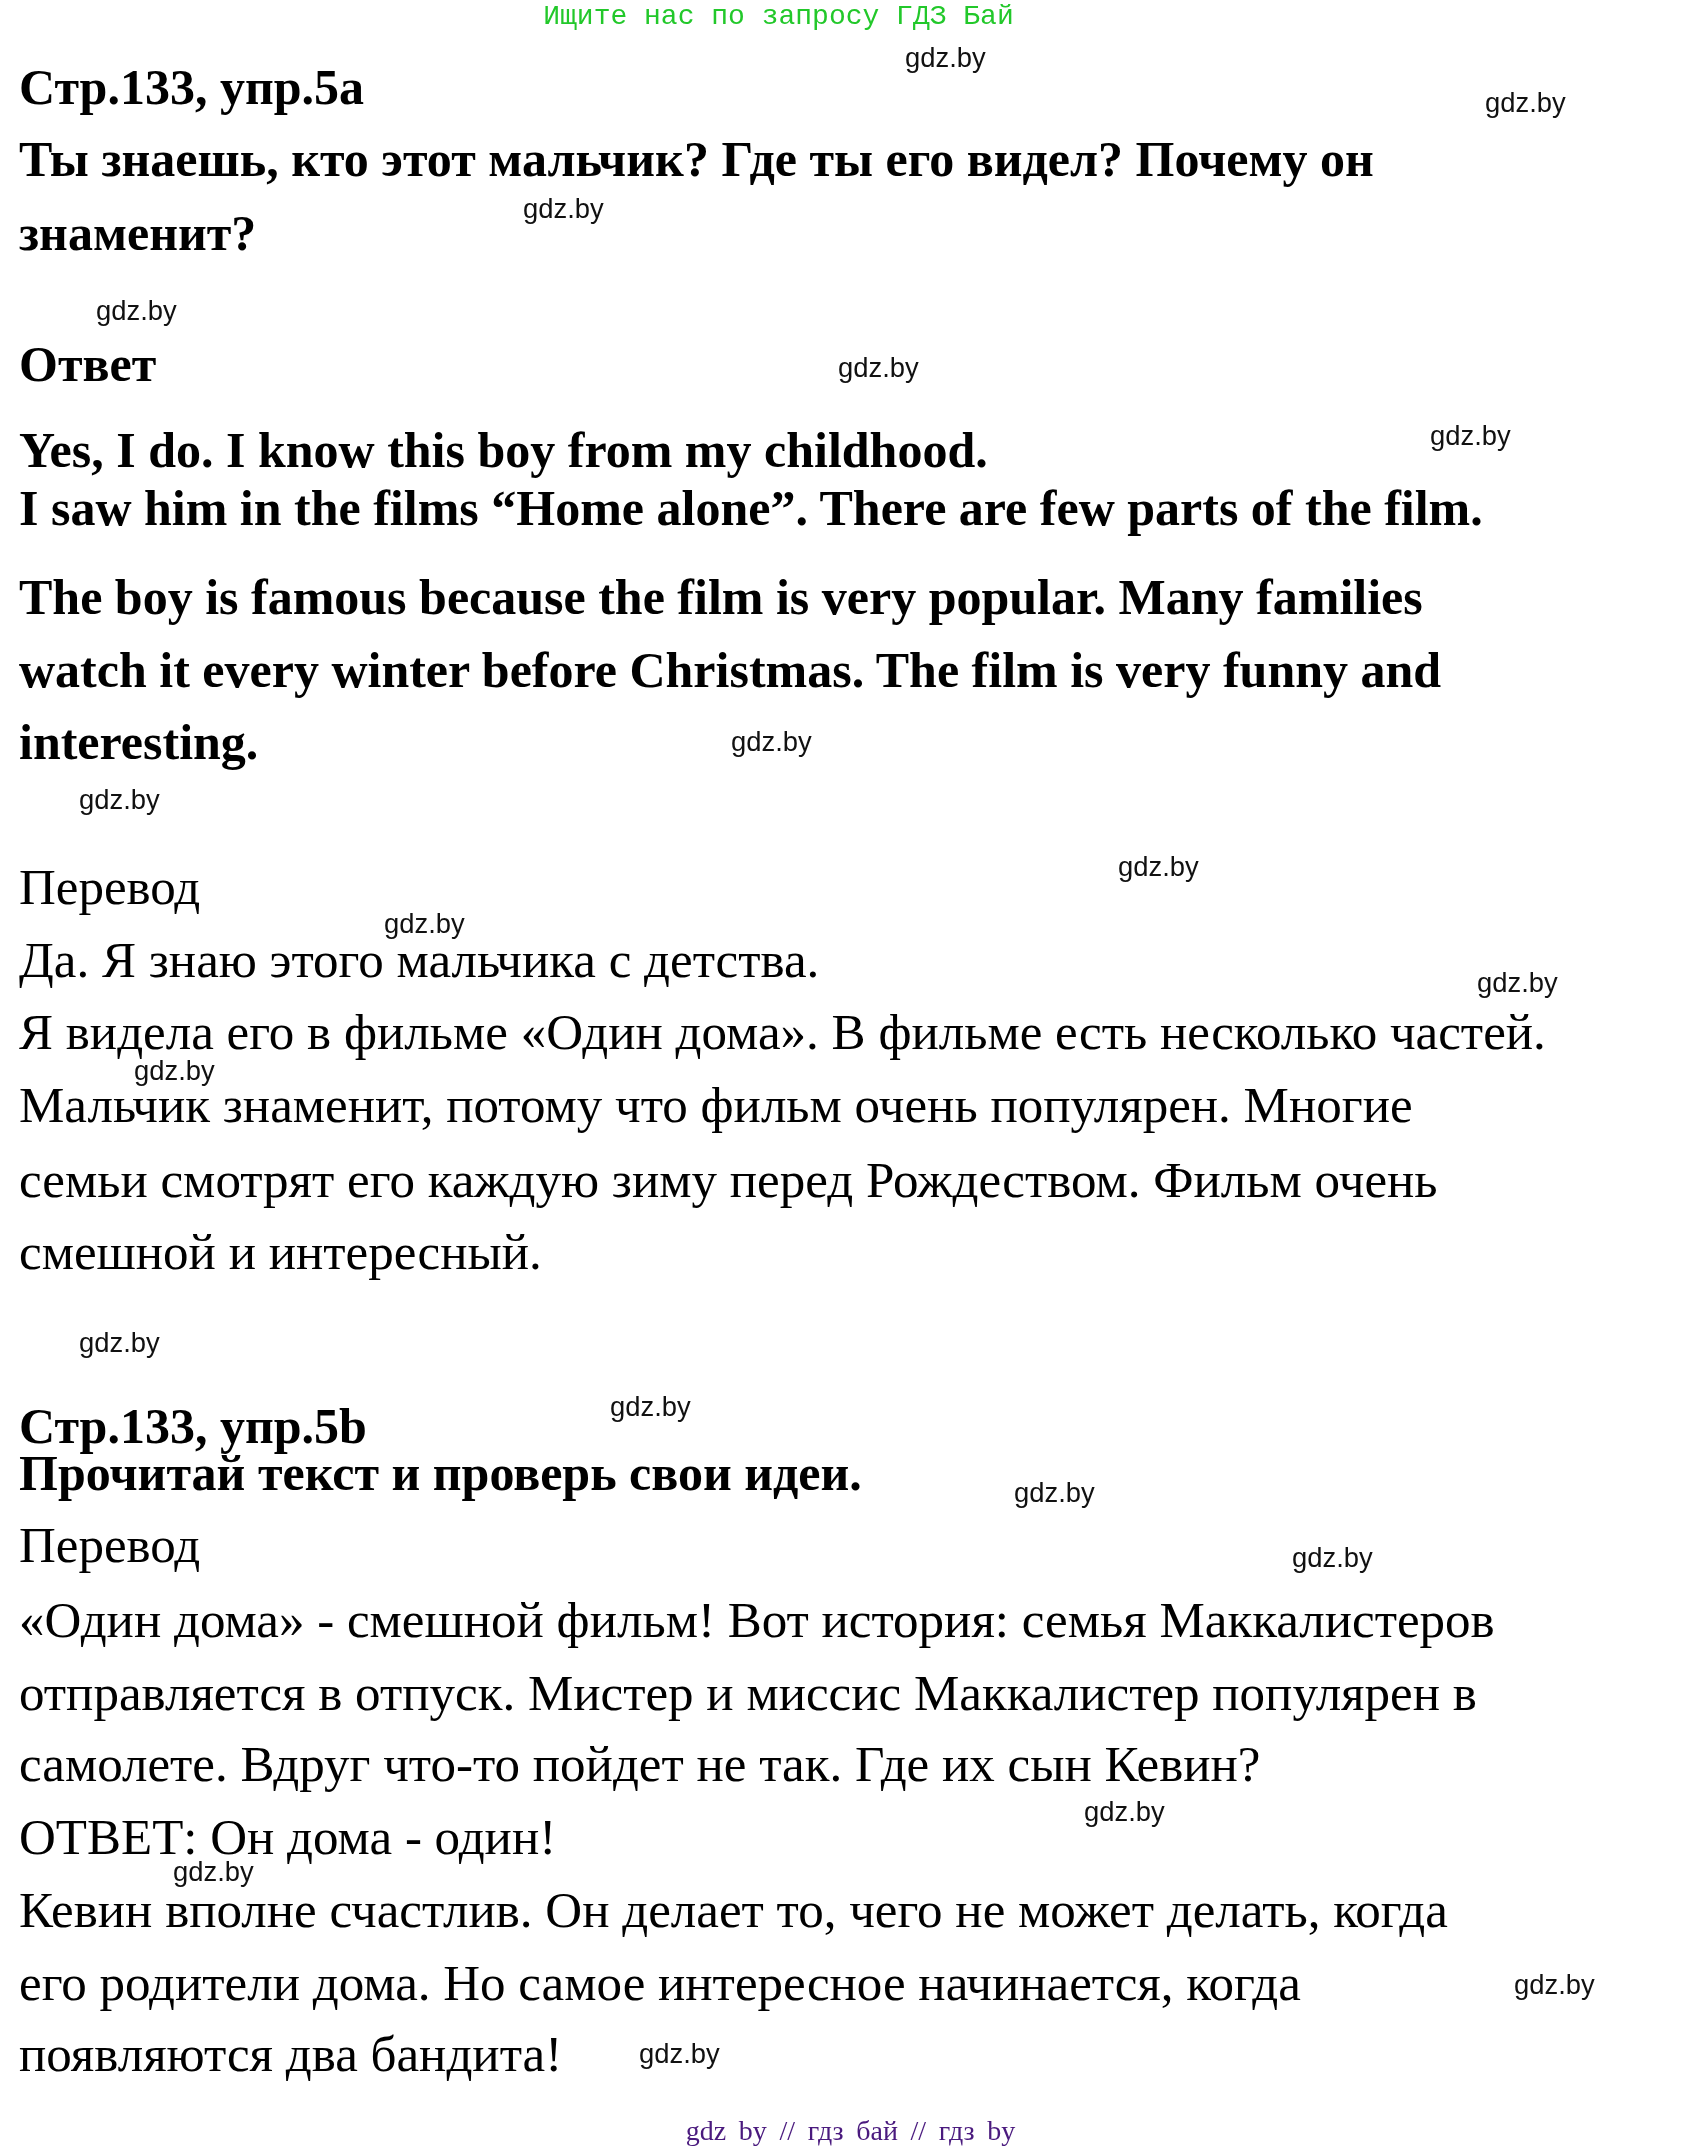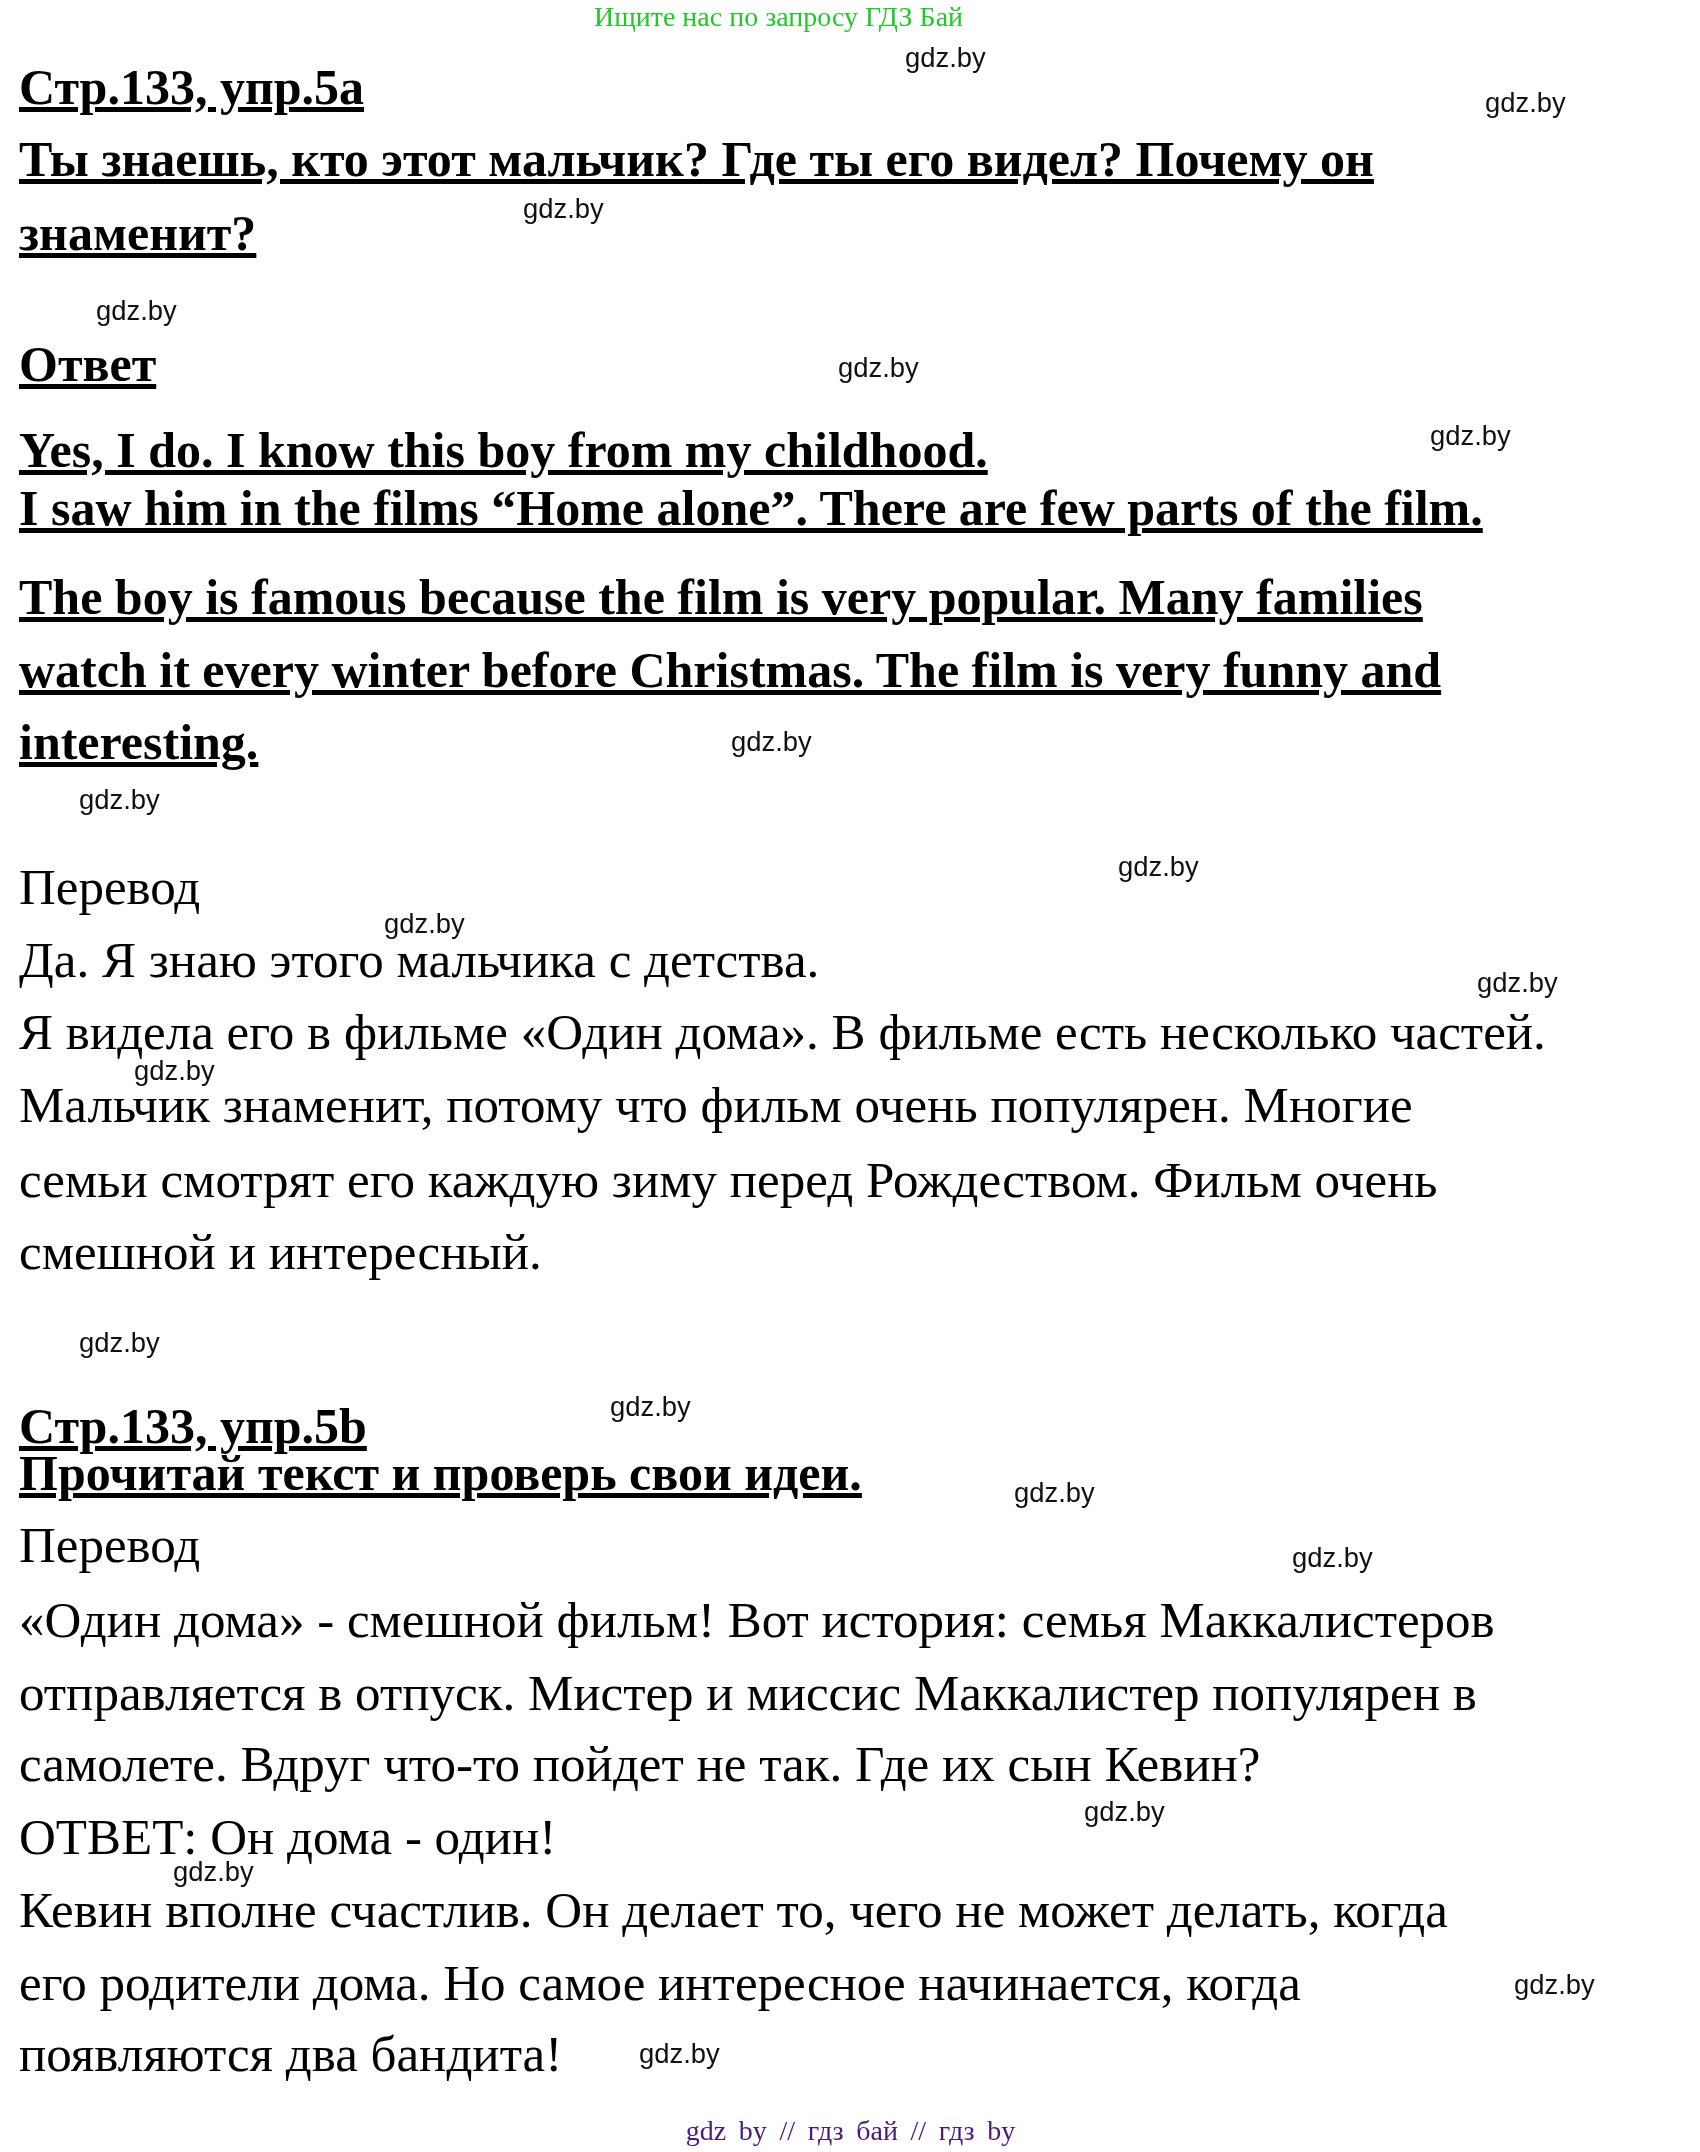--- a/index.html
+++ b/index.html
@@ -18,7 +18,7 @@
   }
   .banner {
     position: absolute; top: 0; left: 0; width: 1557px; text-align: center;
-    font-family: Liberation Serif, serif;
+    font-family: Liberation Mono, monospace;
     font-size: 28px; line-height: 34px; color: #22c82a;
   }
   .footer {

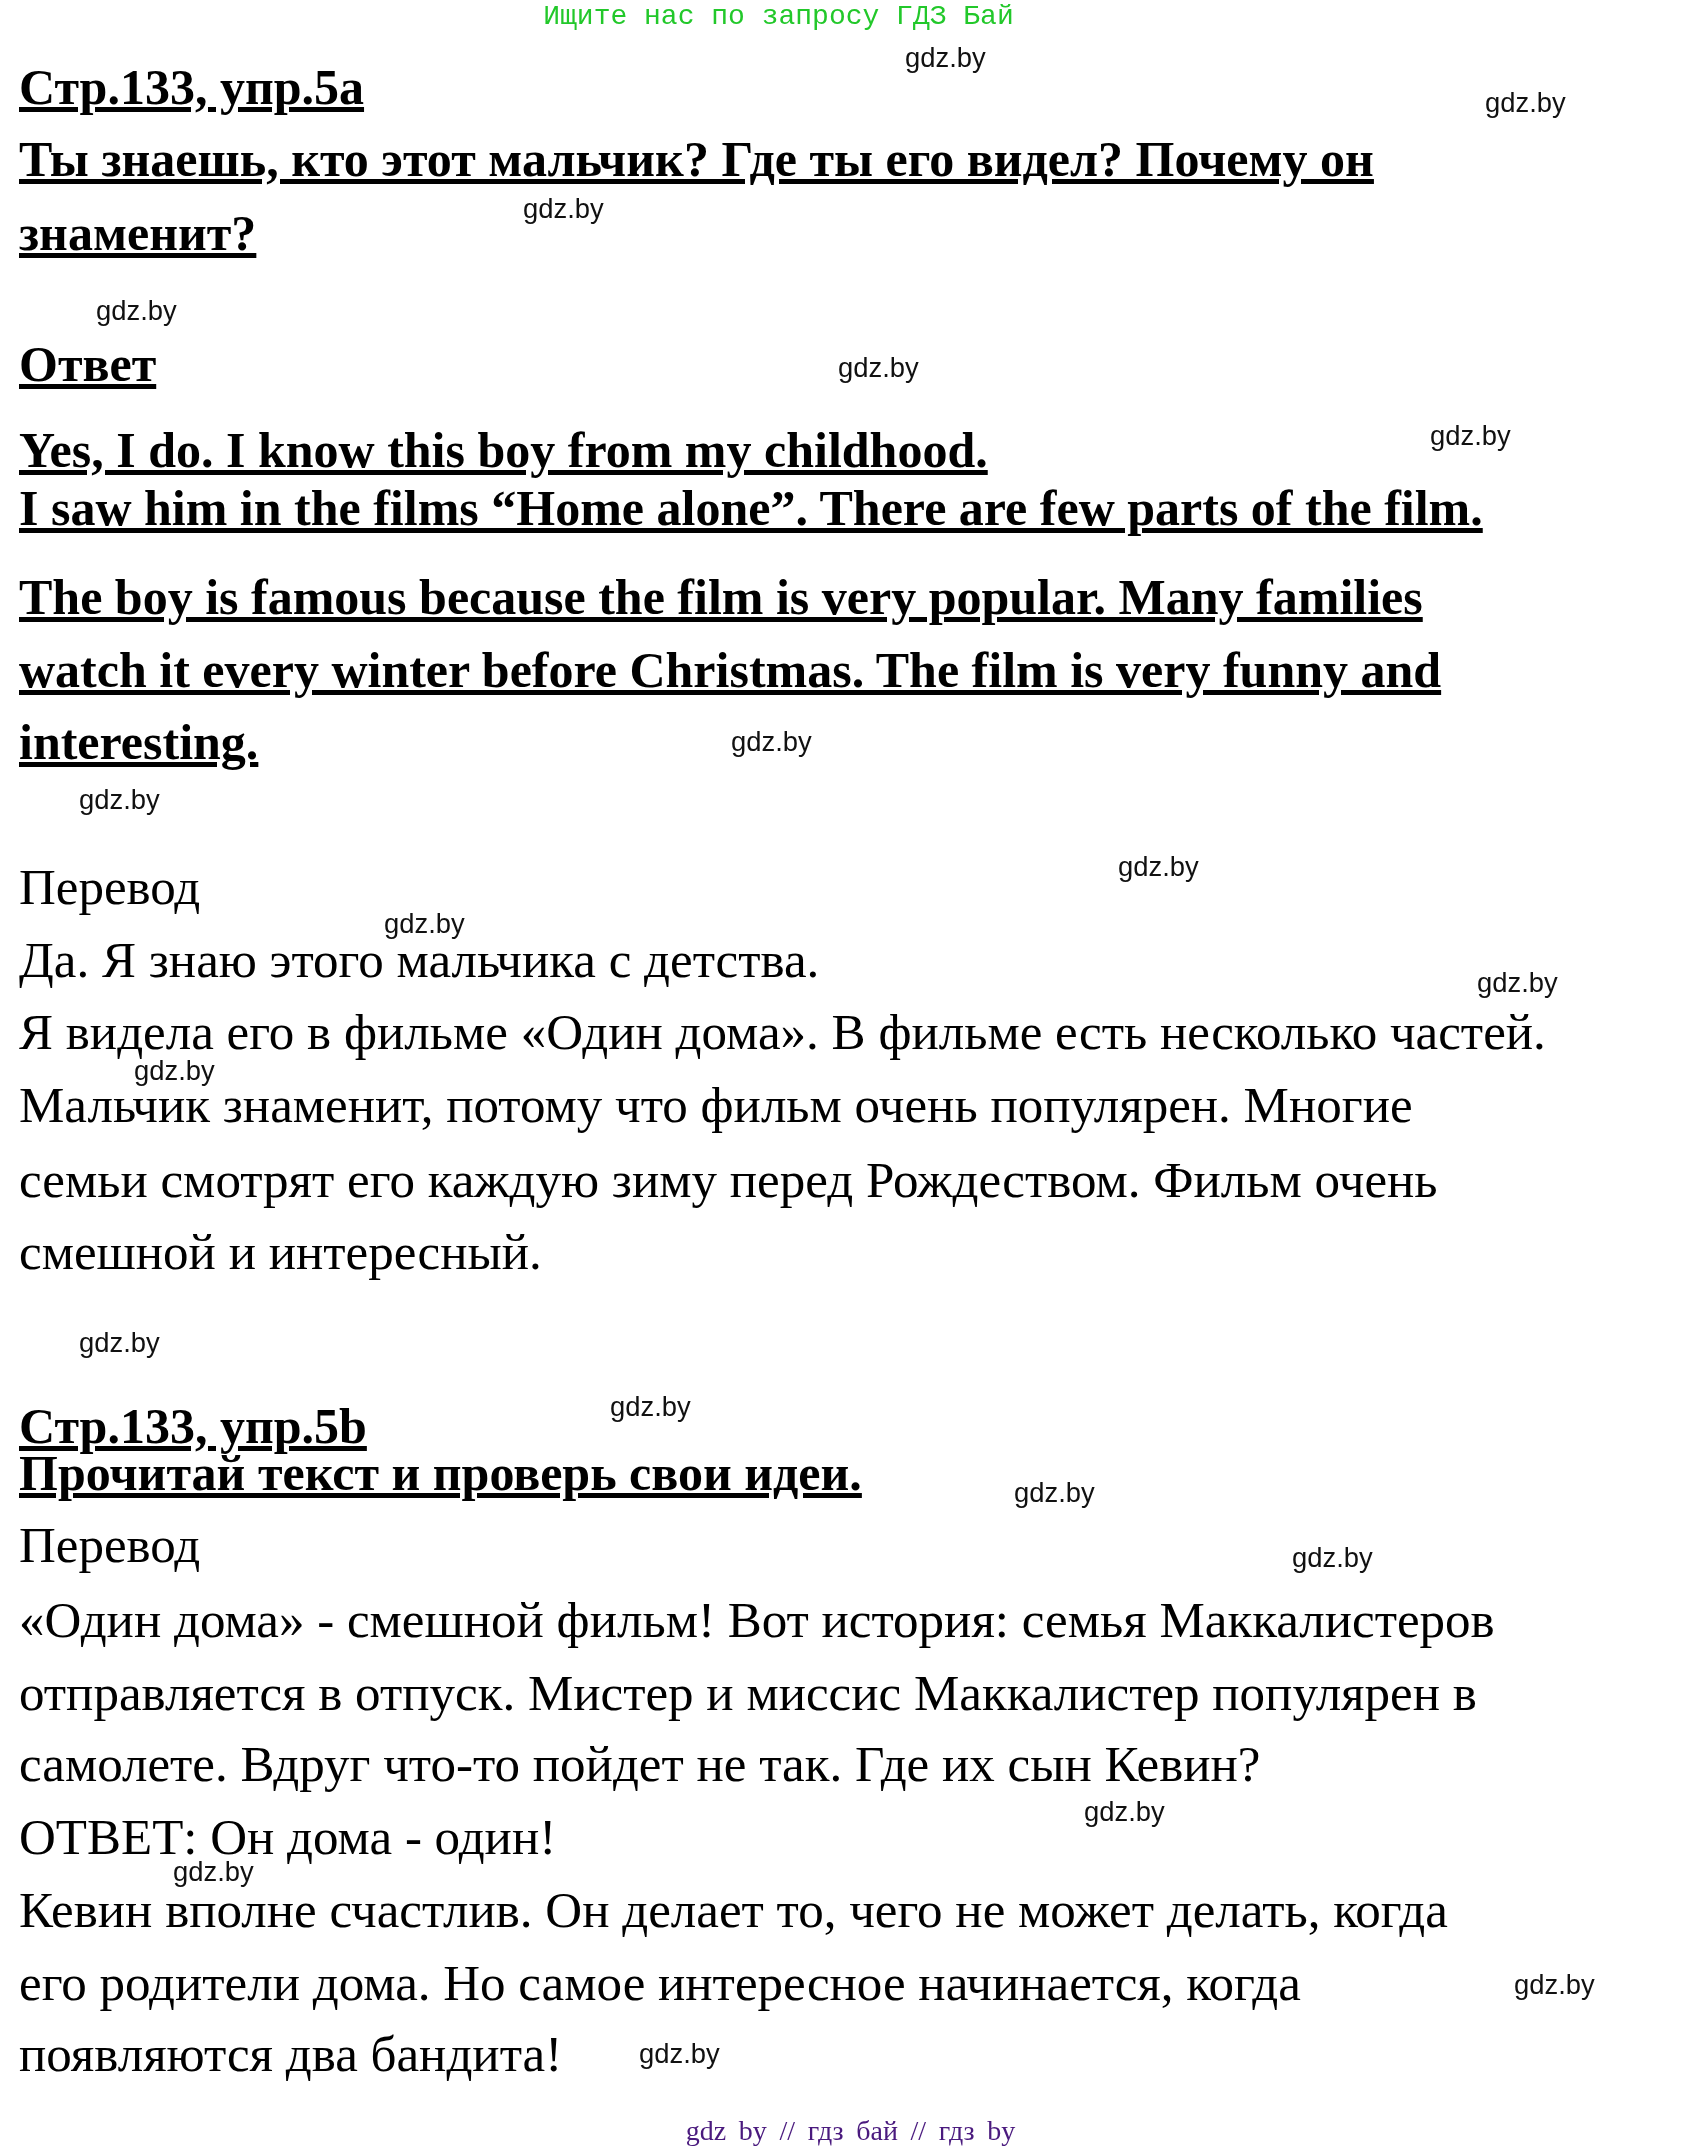--- a/index.html
+++ b/index.html
@@ -9,7 +9,7 @@
     font-family: "Liberation Serif", "DejaVu Serif", serif;
     font-size: 50px; line-height: 57px; color: #000;
   }
-  .bold { font-weight: bold; text-decoration: underline; }
+  .bold { font-weight: bold; }
   .ital { font-weight: normal; font-size: 51px; }
   .wm {
     position: absolute; white-space: nowrap;

